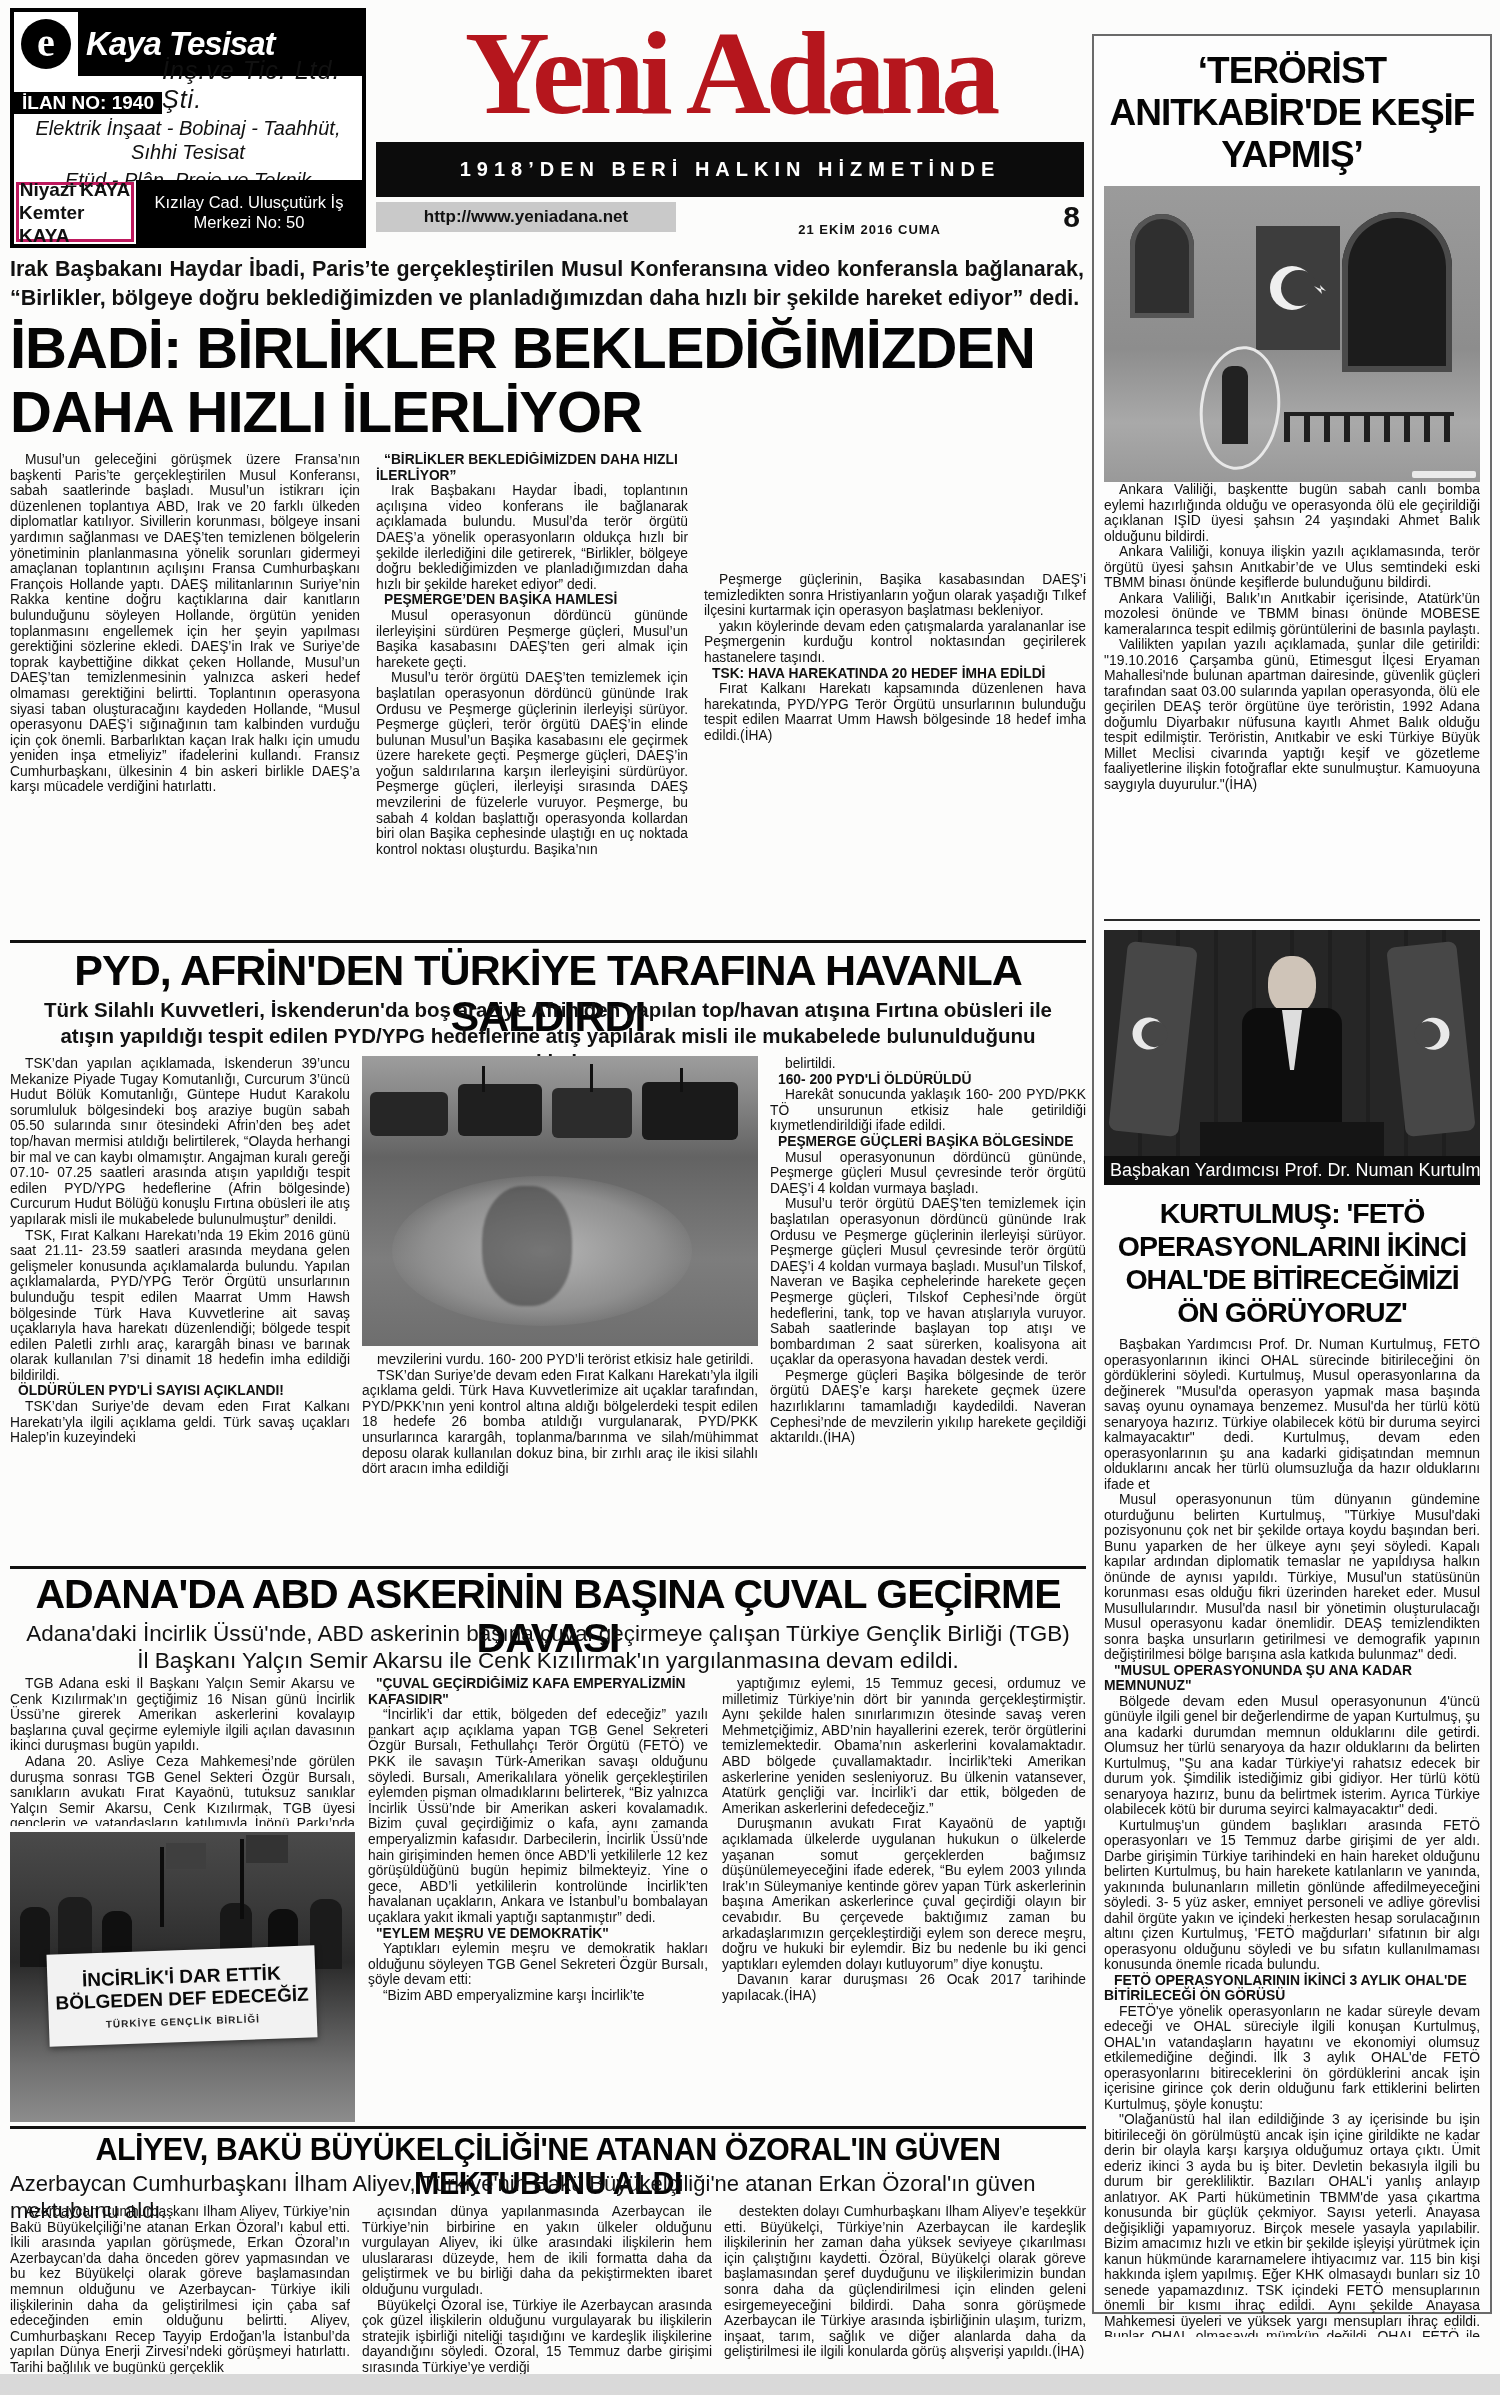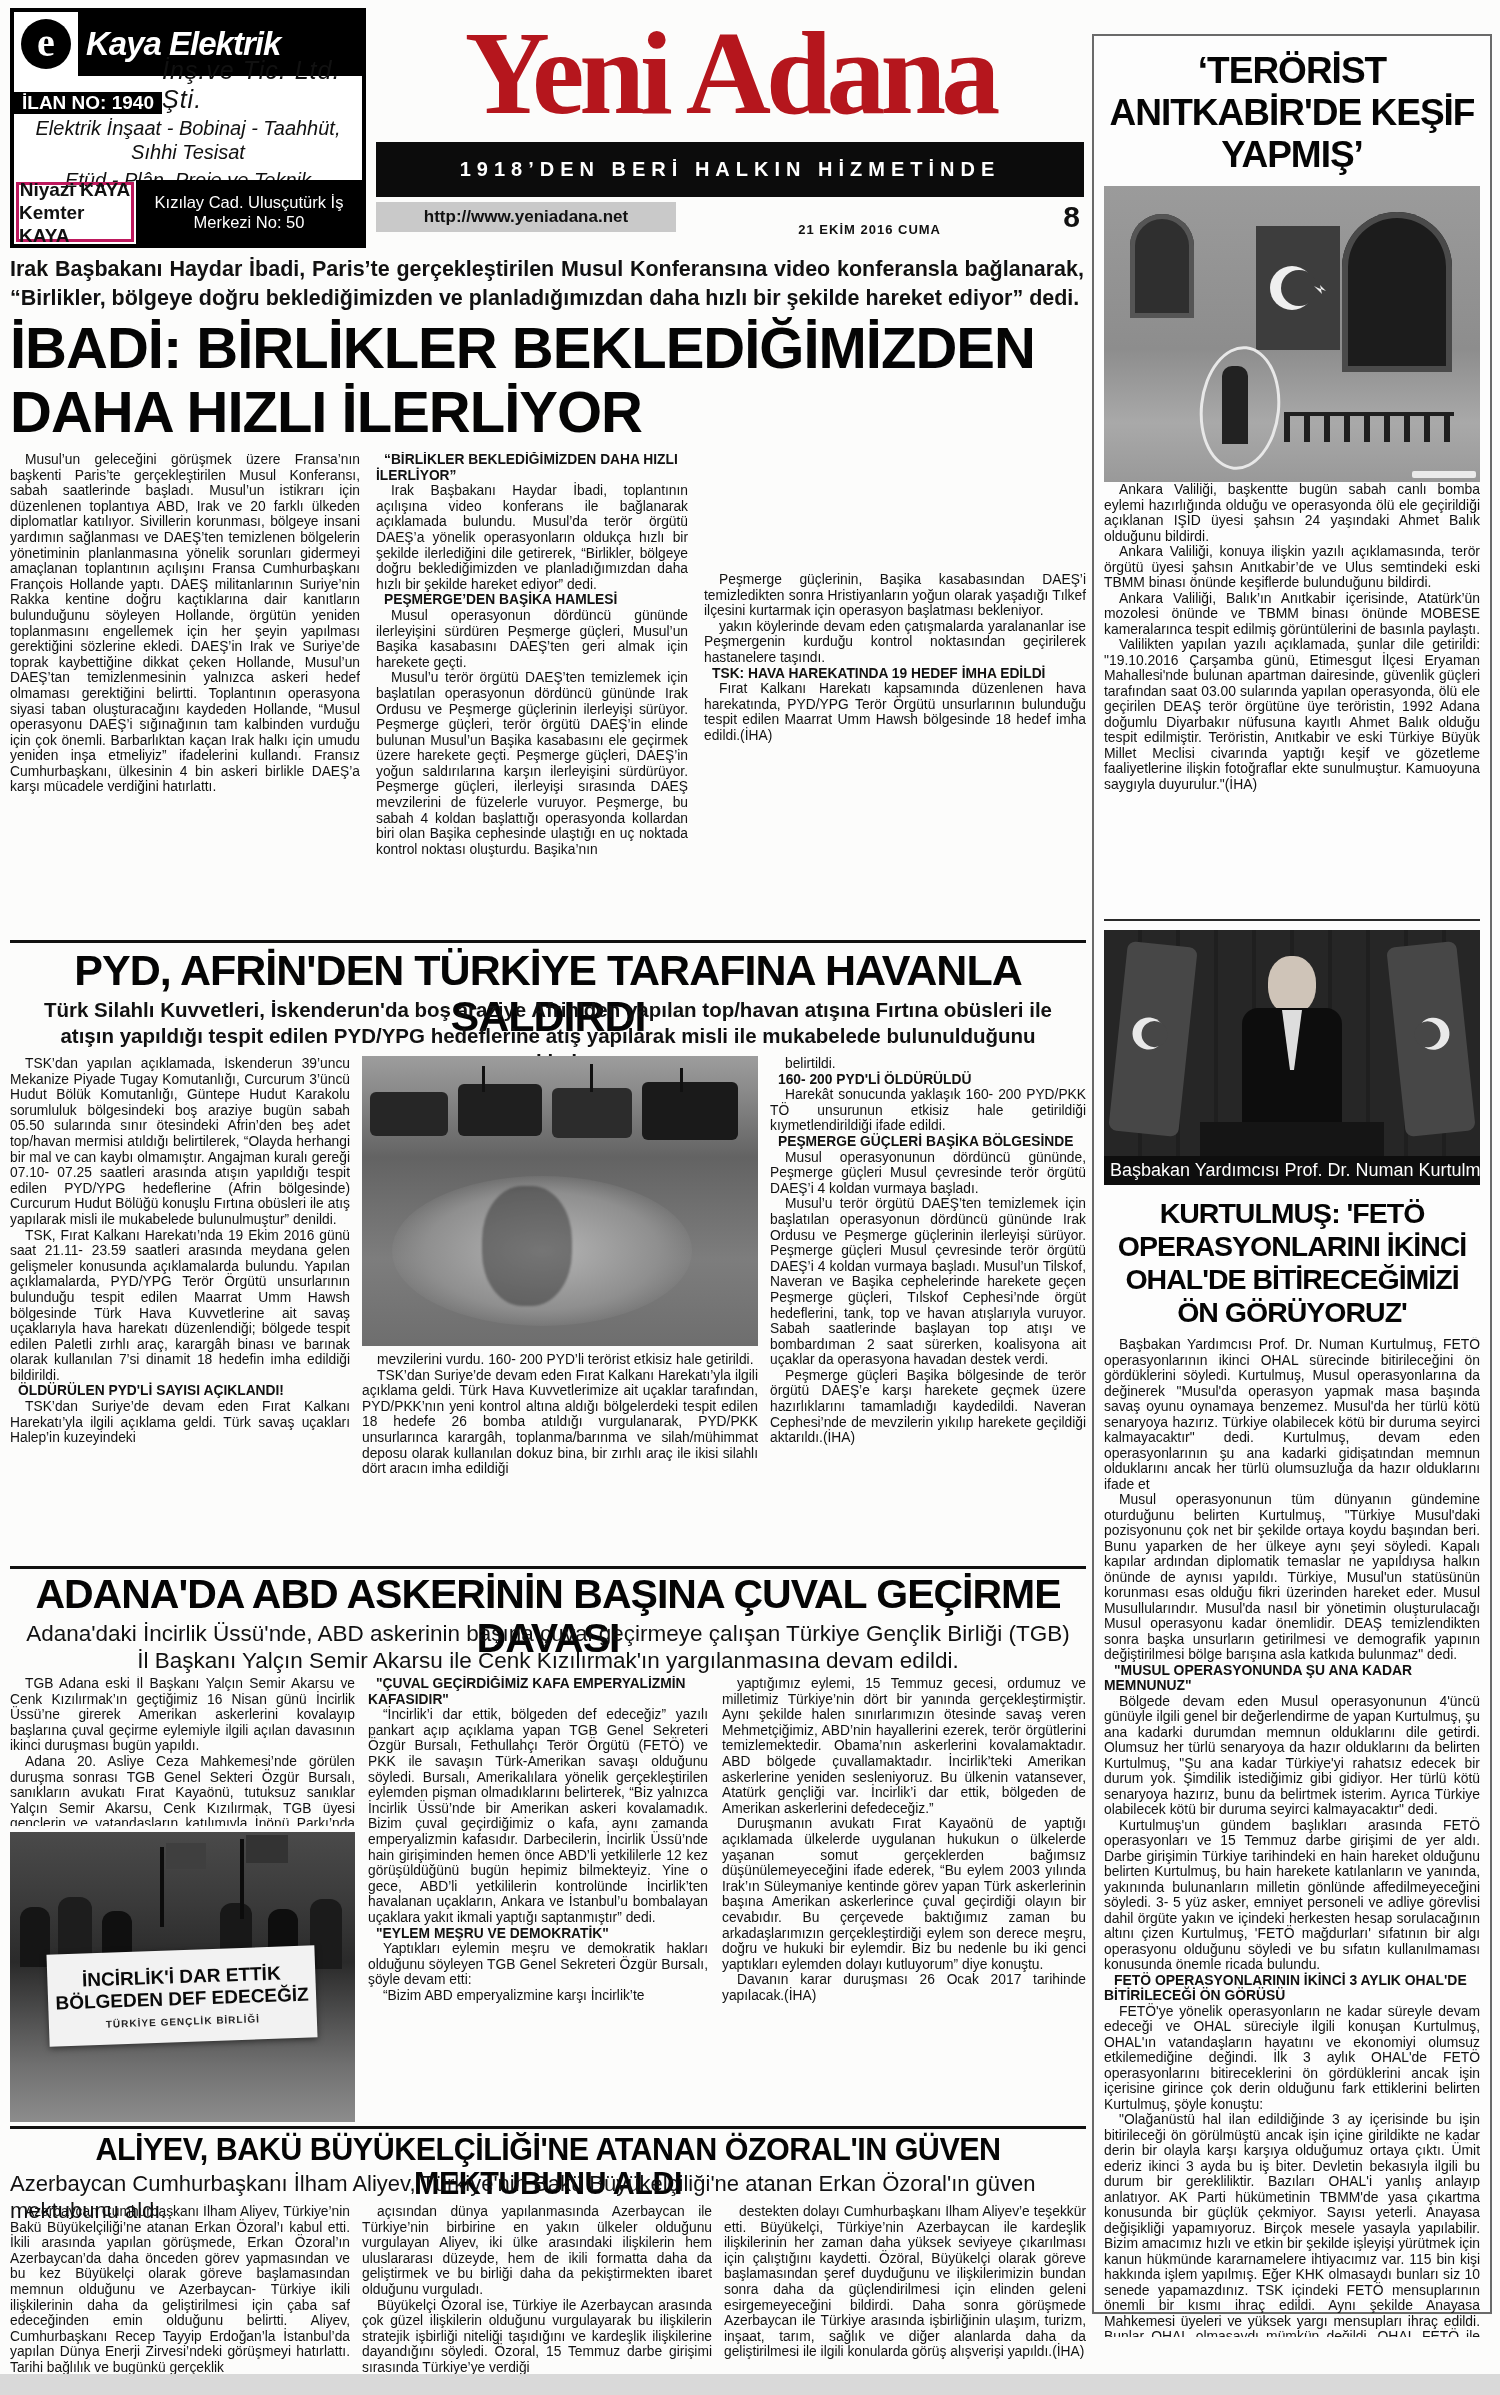--- a/index.html
+++ b/index.html
@@ -68,7 +68,7 @@
       <div class="ad-logo">
           <span>e</span>
         </div>
-      <div class="ad-company">Kaya Elektrik</div>
+      <div class="ad-company">Kaya Tesisat</div>
     </div>
     <div class="ad-row2">
       <div class="ad-ilan">İLAN NO: 1940</div>

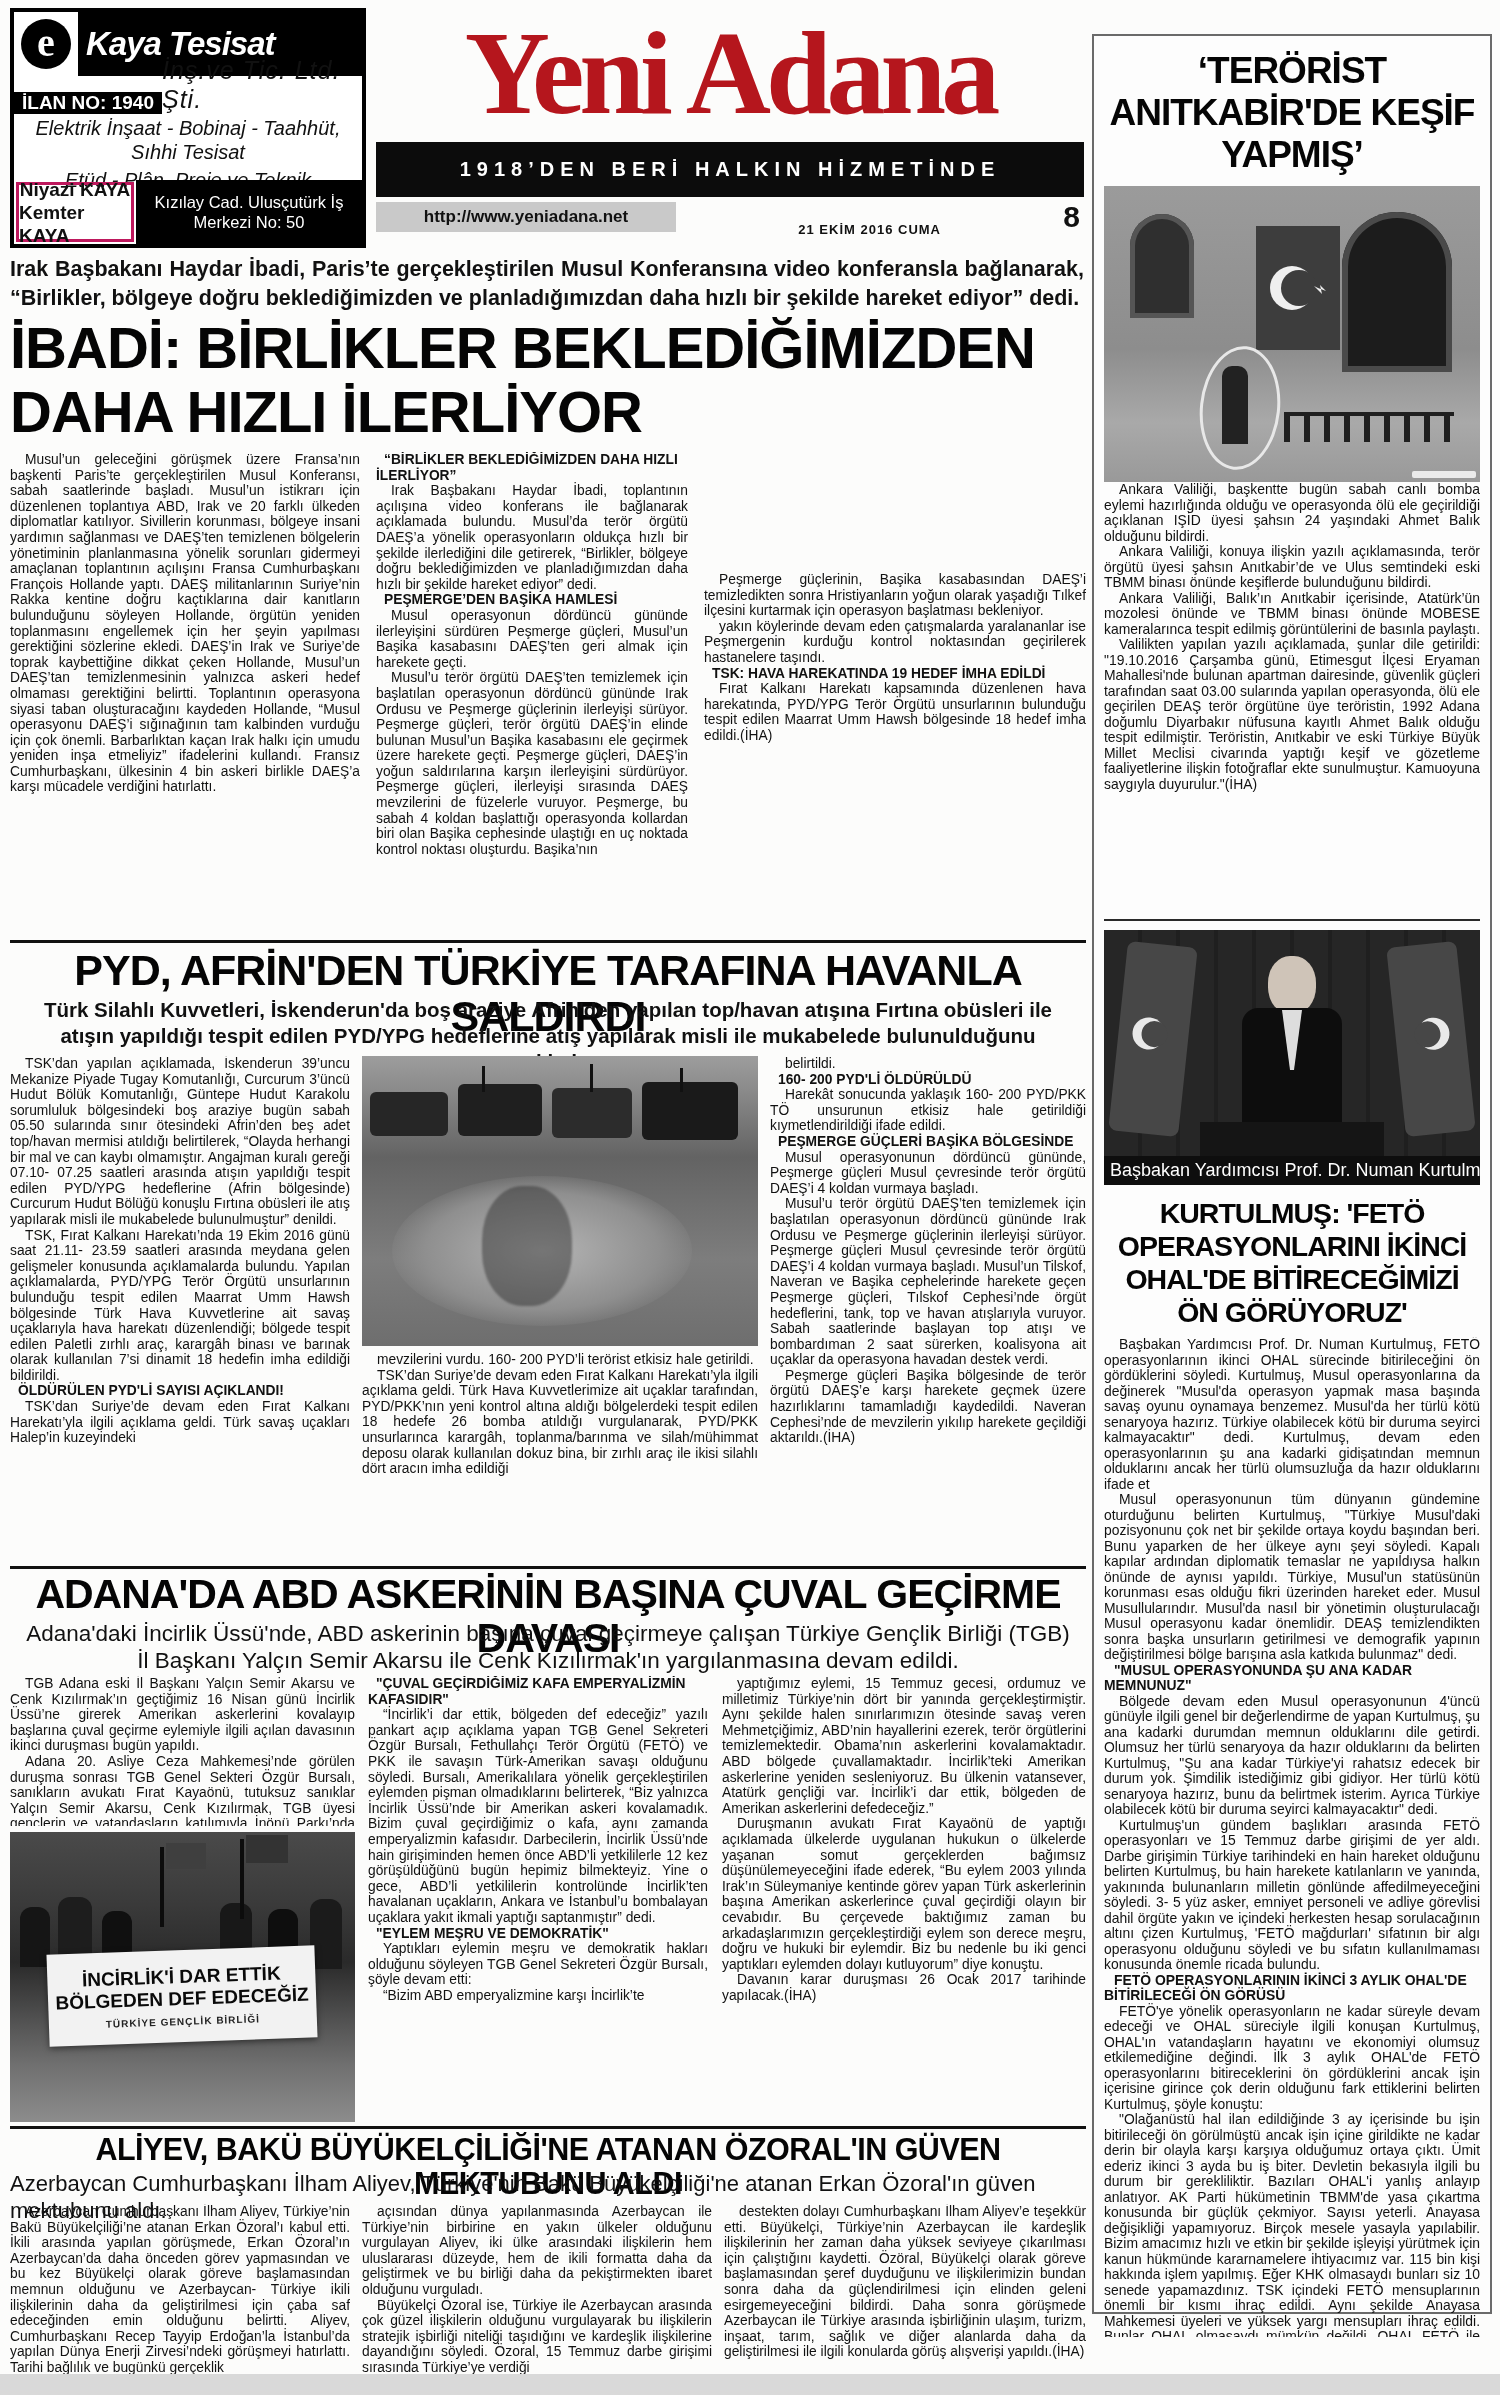--- a/index.html
+++ b/index.html
@@ -113,7 +113,7 @@
   <div class="col" style="left:704px;top:452px;width:382px;height:482px;padding-top:120px;">
       <p>Peşmerge güçlerinin, Başika kasabasından DAEŞ’i temizledikten sonra Hristiyanların yoğun olarak yaşadığı Tılkef ilçesini kurtarmak için operasyon başlatması bekleniyor.</p>
       <p>yakın köylerinde devam eden çatışmalarda yaralananlar ise Peşmergenin kurduğu kontrol noktasından geçirilerek hastanelere taşındı.</p>
-      <p class="sub">TSK: HAVA HAREKATINDA 19 HEDEF İMHA EDİLDİ</p>
+      <p class="sub">TSK: HAVA HAREKATINDA 20 HEDEF İMHA EDİLDİ</p>
       <p>Fırat Kalkanı Harekatı kapsamında düzenlenen hava harekatında, PYD/YPG Terör Örgütü unsurlarının bulunduğu tespit edilen Maarrat Umm Hawsh bölgesinde 18 hedef imha edildi.(İHA)</p>
     </div>
 

